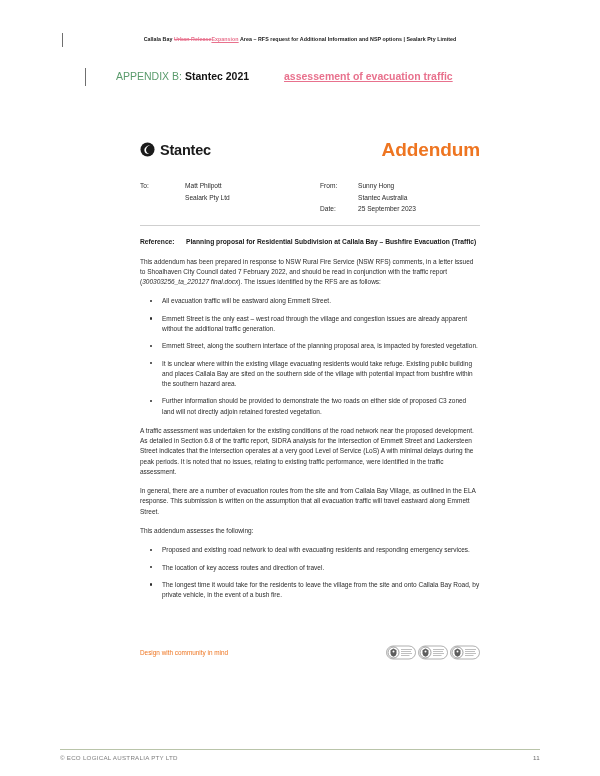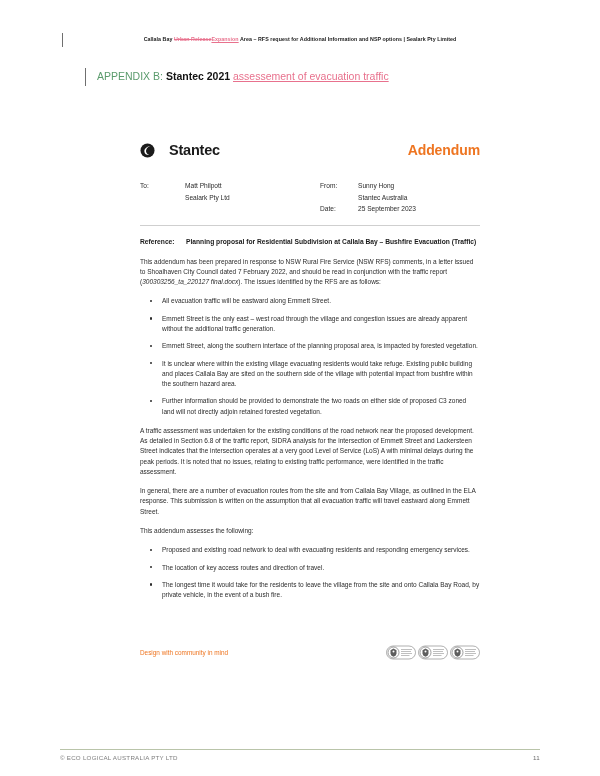--- a/index.html
+++ b/index.html
@@ -60,7 +60,7 @@
     font-size: 10.5px;
     white-space: nowrap;
   }
-  .appendix-label { color: #5a9b6c; }
+  .appendix-label { color: #5a9b6c; margin-left: 19px; }
   .appendix-name  { color: #141414; font-weight: bold; }
   .appendix-ins {
     color: #e8718d;

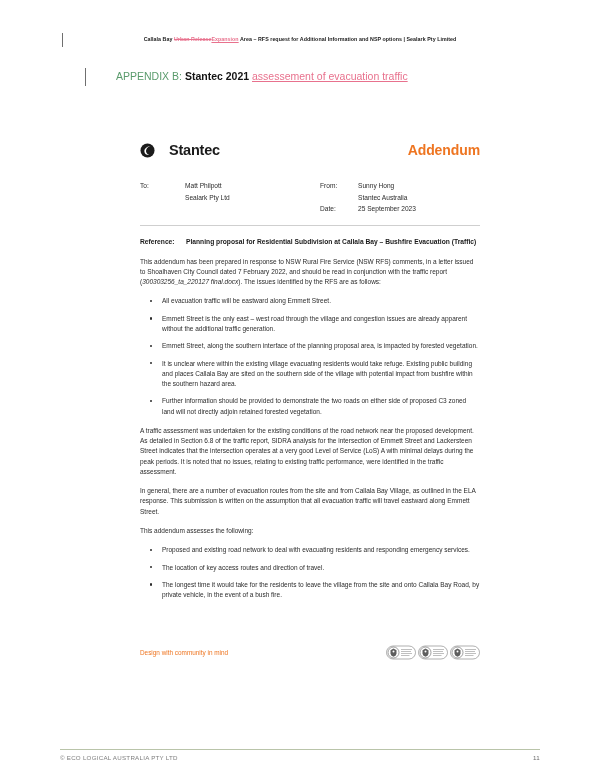--- a/index.html
+++ b/index.html
@@ -65,7 +65,8 @@
   .appendix-ins {
     color: #e8718d;
     text-decoration: underline;
-    font-weight: normal;
+    font-weight: bold;
+    margin-left: 32px;
   }
 
   

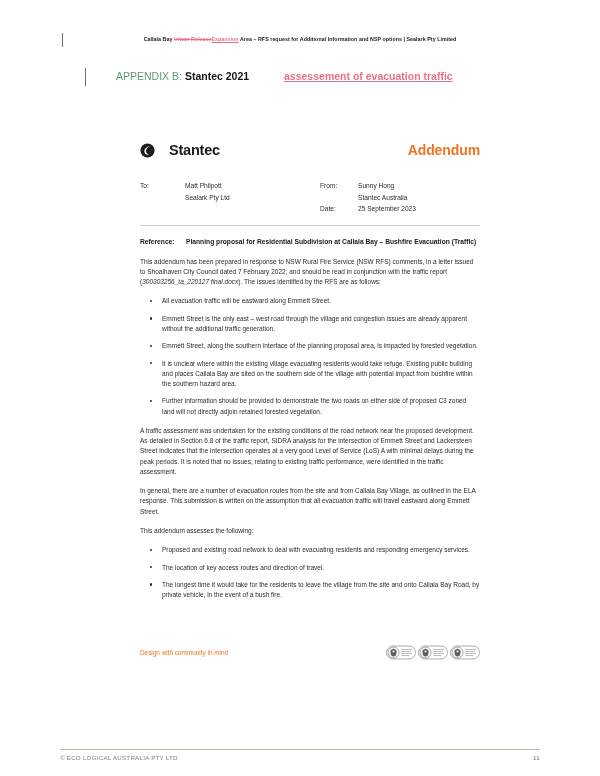--- a/index.html
+++ b/index.html
@@ -85,8 +85,7 @@
   }
   .logo {
     display: flex;
-    align-items: center;
-    gap: 14px;
+    gap: 5px;
   }
   .logo-mark { display: block; }
   .logo-word {

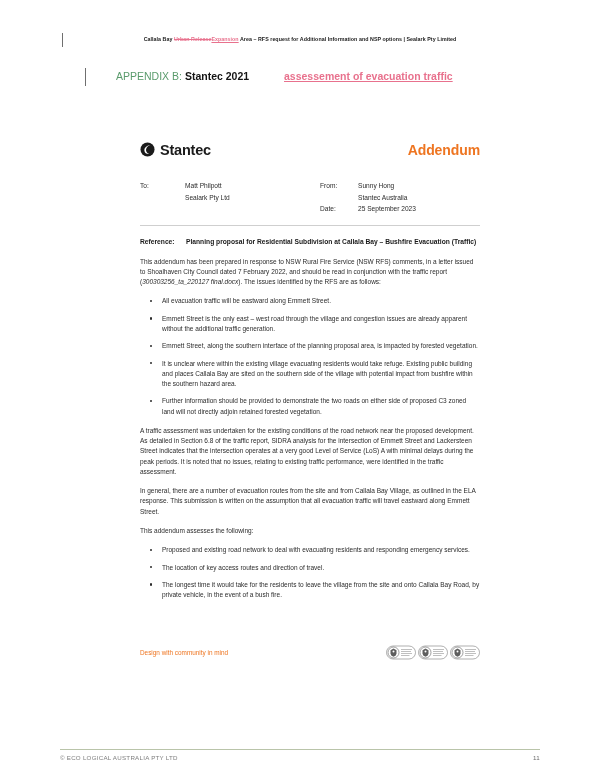--- a/index.html
+++ b/index.html
@@ -95,7 +95,7 @@
     letter-spacing: -0.2px;
   }
   .addendum {
-    font-size: 14px;
+    font-size: 19px;
     font-weight: bold;
     color: #ee7521;
     letter-spacing: -0.1px;

